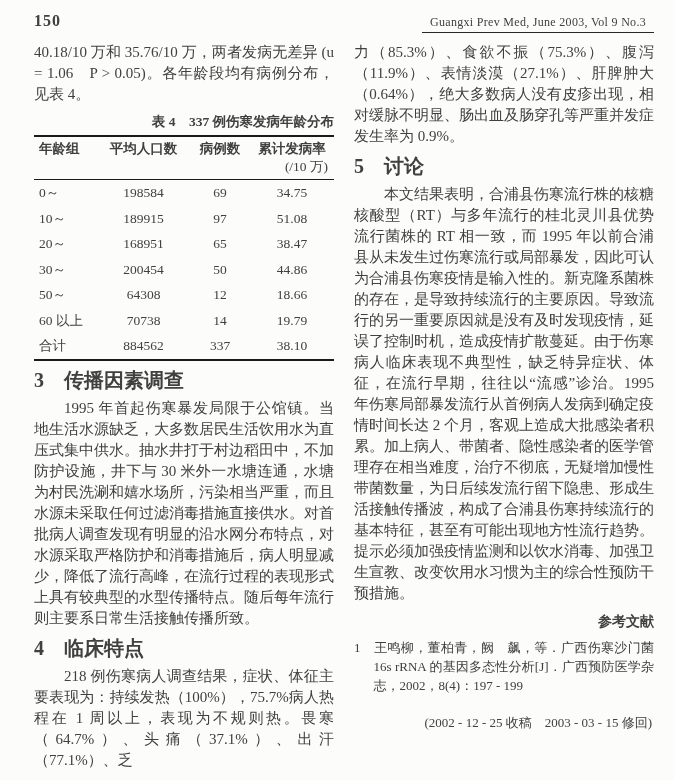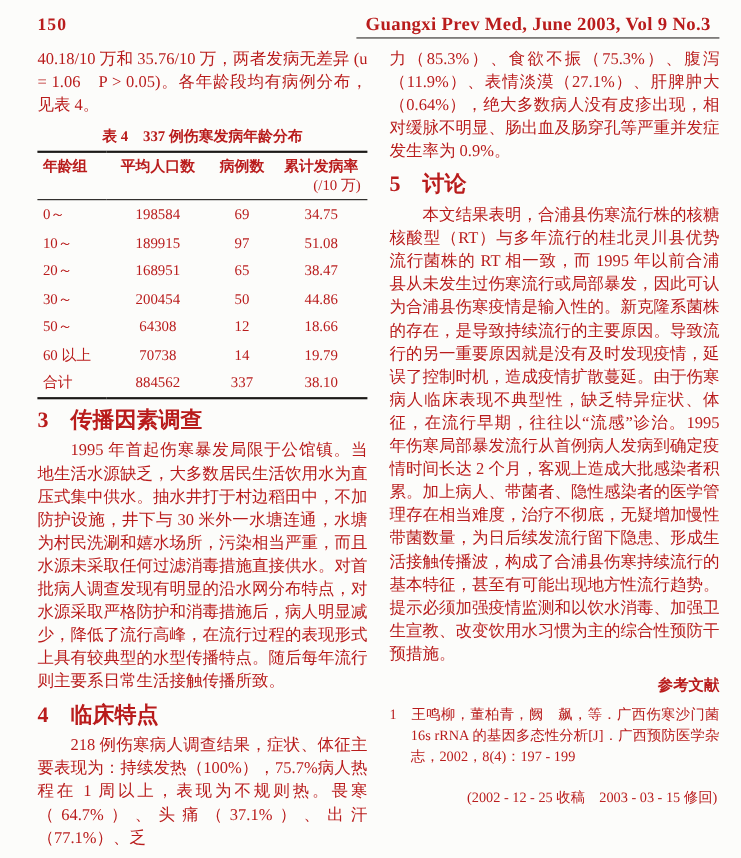--- a/index.html
+++ b/index.html
@@ -8,7 +8,7 @@
     width: 674px; height: 780px;
     margin: 0 auto;
     background: #fcfcfa;
-    color: #b91c1c;
+    color: #404040;
     font-family: "Liberation Serif", "DejaVu Serif", serif;
     padding: 12px 20px 8px 34px;
     overflow: hidden;

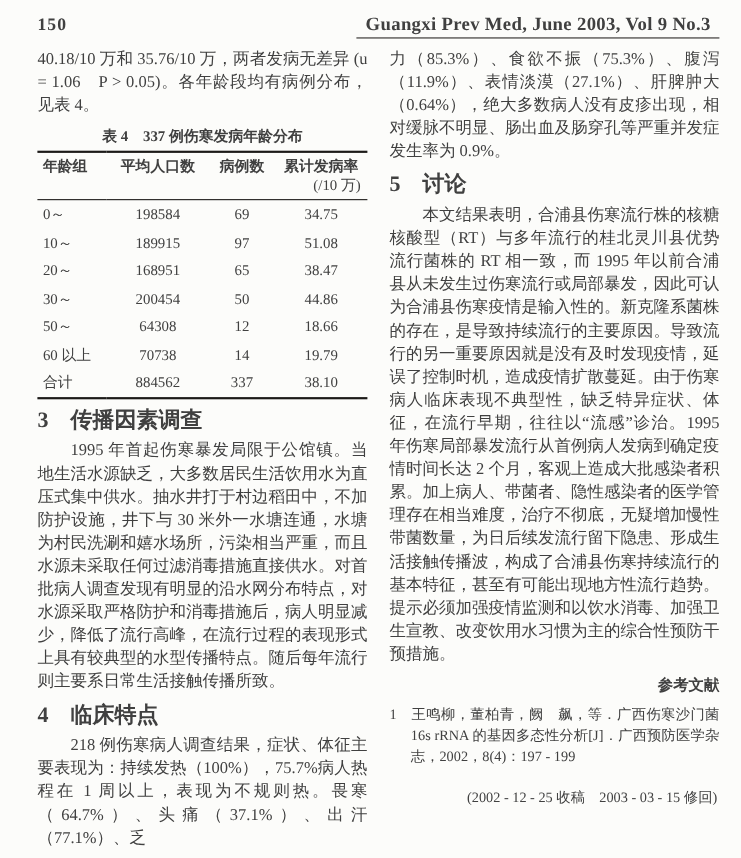--- a/index.html
+++ b/index.html
@@ -19,7 +19,7 @@
   }
   .page-number { font-weight: bold; font-size: 16px; letter-spacing: 1px; }
   .journal-ref {
-    font-size: 17px; font-weight: bold;
+    font-size: 12px; font-weight: normal;
     border-bottom: 1.5px solid #2b2926;
     padding: 0 8px 2px 8px; letter-spacing: 0.3px;
   }

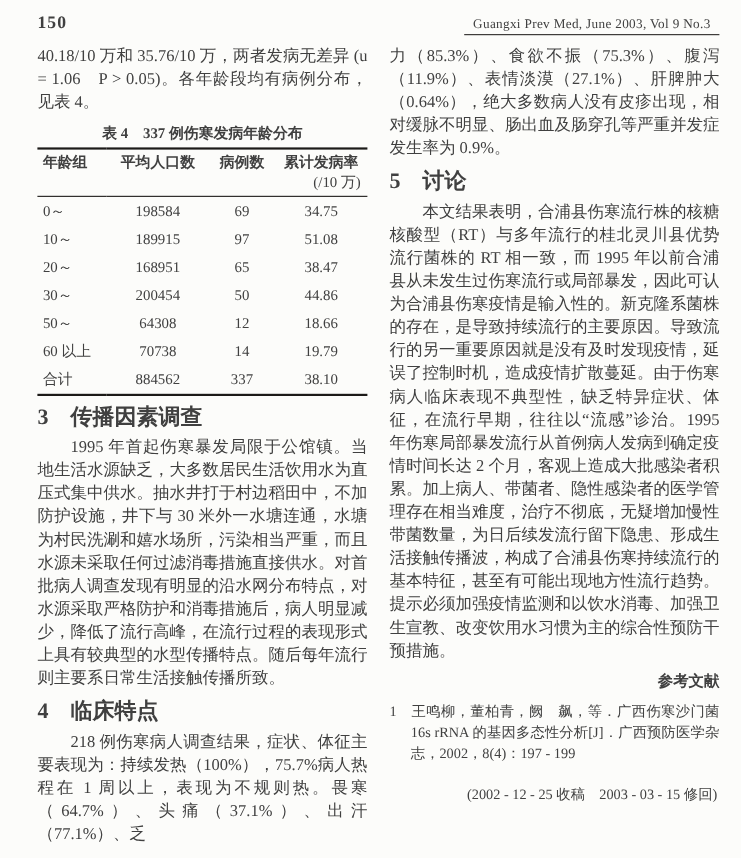--- a/index.html
+++ b/index.html
@@ -30,7 +30,7 @@
   .section-heading { font-weight: bold; font-size: 20px; margin: 9px 0 7px 0; text-align: left; }
 
   .table-block { margin: 4px 0 6px 0; }
-  .table-caption { text-align: center; font-weight: bold; font-size: 13.5px; margin: 6px 0 3px 0; }
+  .table-caption { text-align: right; font-weight: bold; font-size: 13.5px; margin: 6px 0 3px 0; }
   table { width: 100%; border-collapse: collapse; font-size: 13.5px; line-height: 1.3;
           border-top: 2px solid #1c1a18; border-bottom: 2px solid #1c1a18; }
   thead tr { border-bottom: 1.2px solid #1c1a18; }

